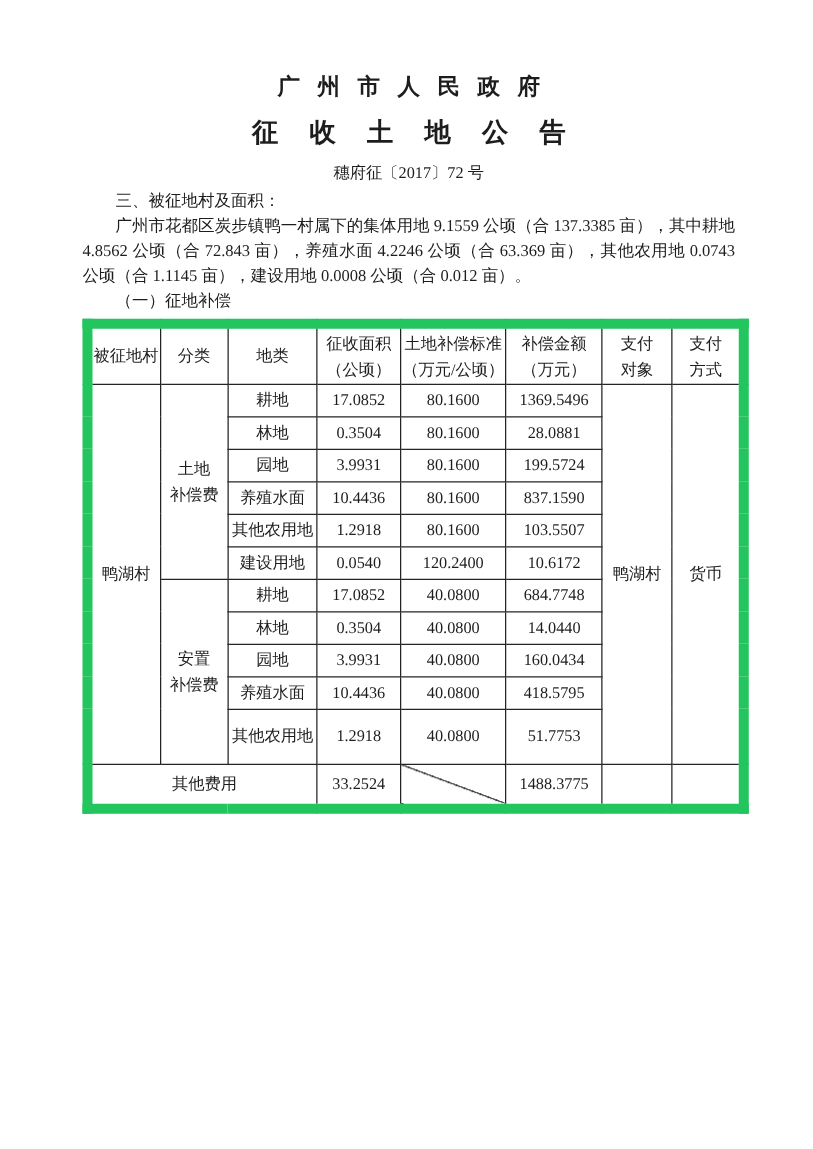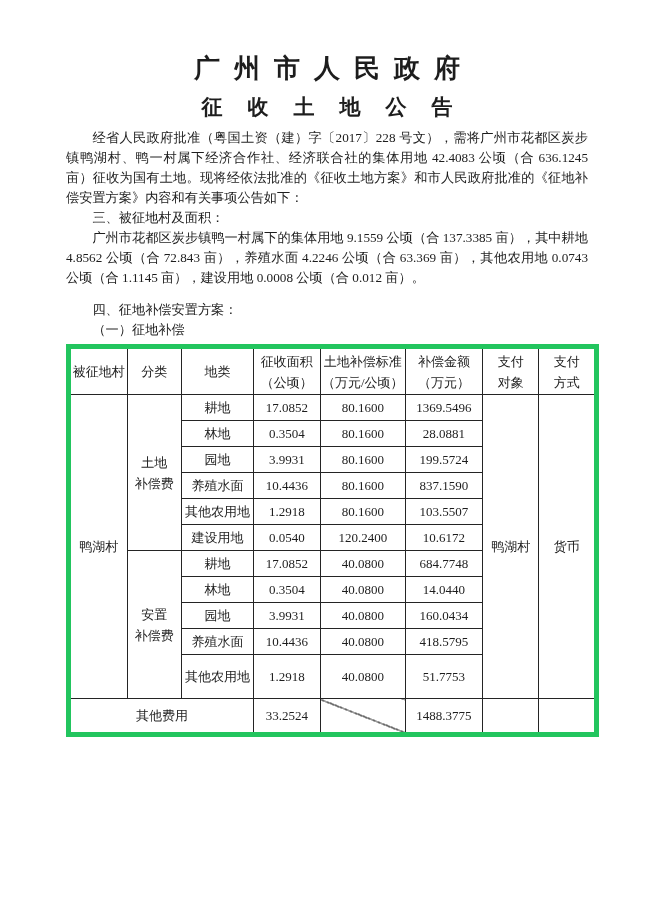--- a/index.html
+++ b/index.html
@@ -17,7 +17,7 @@
   }
   .doc-title {
     margin: 0;
-    font-size: 26px;
+    font-size: 18px;
     font-weight: bold;
     text-align: center;
     letter-spacing: 14px;

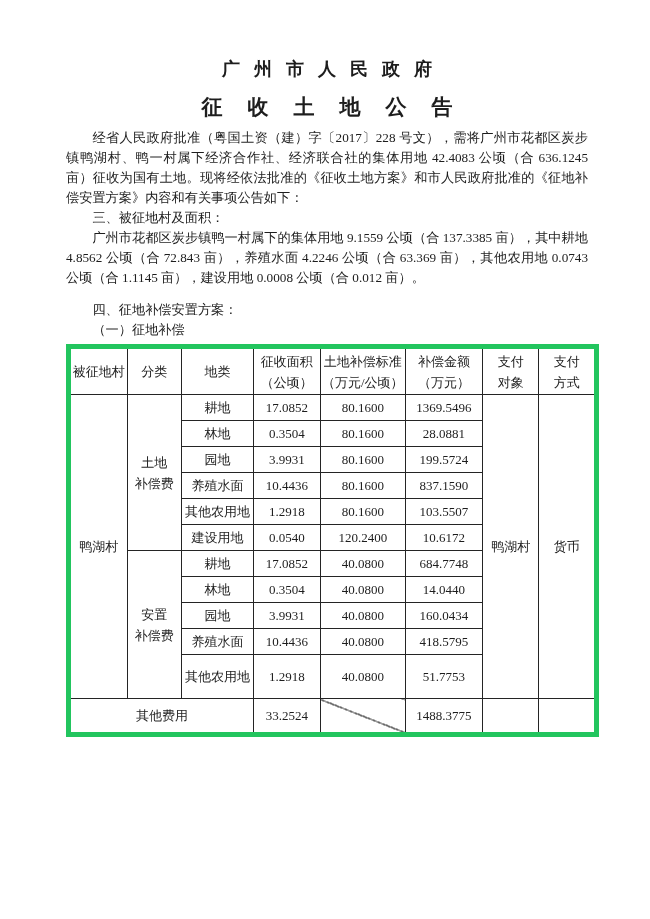--- a/index.html
+++ b/index.html
@@ -88,6 +88,7 @@
 
   <h1 class="doc-title">广州市人民政府</h1>
   <h2 class="doc-subtitle">征收土地公告</h2>
+  <div class="doc-number">穗府征〔2017〕72 号</div>
 
   <div class="body-text">
     <p>经省人民政府批准（粤国土资（建）字〔2017〕228 号文），需将广州市花都区炭步镇鸭湖村、鸭一村属下经济合作社、经济联合社的集体用地 42.4083 公顷（合 636.1245 亩）征收为国有土地。现将经依法批准的《征收土地方案》和市人民政府批准的《征地补偿安置方案》内容和有关事项公告如下：</p>

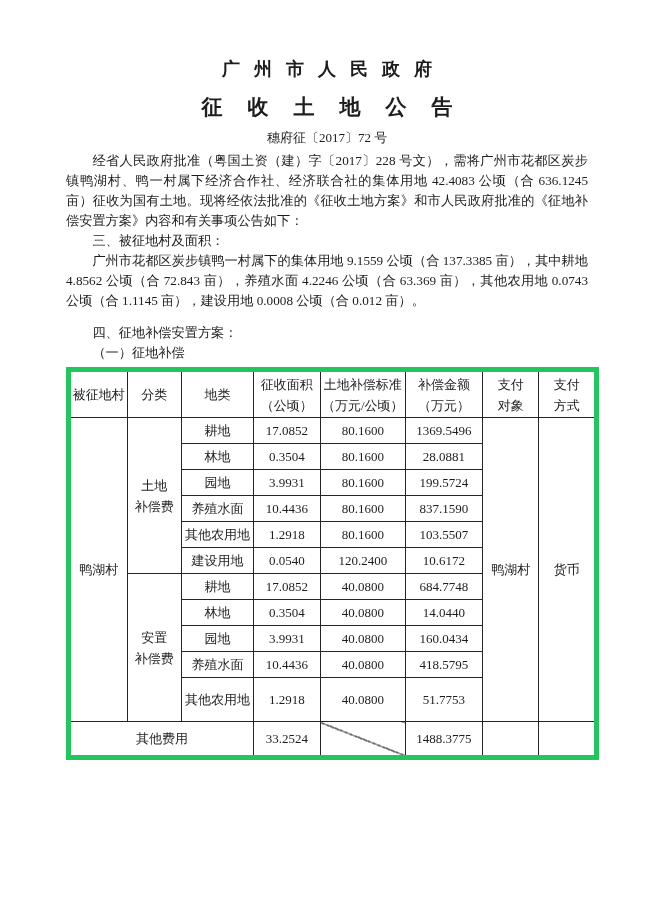--- a/index.html
+++ b/index.html
@@ -91,7 +91,6 @@
   <div class="doc-number">穗府征〔2017〕72 号</div>
 
   <div class="body-text">
-    <p>经省人民政府批准（粤国土资（建）字〔2017〕228 号文），需将广州市花都区炭步镇鸭湖村、鸭一村属下经济合作社、经济联合社的集体用地 42.4083 公顷（合 636.1245 亩）征收为国有土地。现将经依法批准的《征收土地方案》和市人民政府批准的《征地补偿安置方案》内容和有关事项公告如下：</p>
     <p>三、被征地村及面积：</p>
     <p>广州市花都区炭步镇鸭一村属下的集体用地 9.1559 公顷（合 137.3385 亩），其中耕地 4.8562 公顷（合 72.843 亩），养殖水面 4.2246 公顷（合 63.369 亩），其他农用地 0.0743 公顷（合 1.1145 亩），建设用地 0.0008 公顷（合 0.012 亩）。</p>
     <p class="spacer-before">四、征地补偿安置方案：</p>

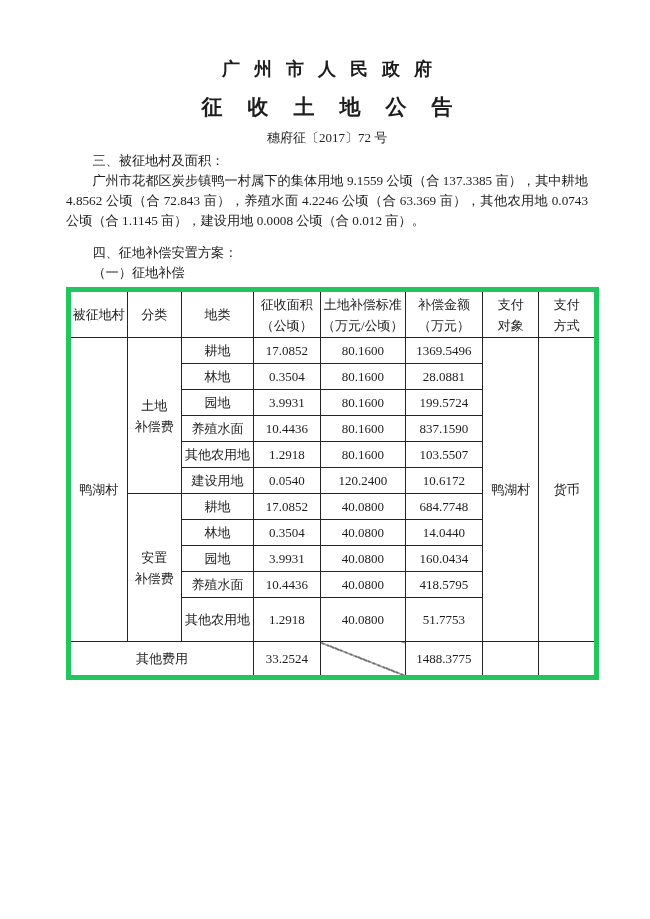--- a/index.html
+++ b/index.html
@@ -93,7 +93,6 @@
   <div class="body-text">
     <p>三、被征地村及面积：</p>
     <p>广州市花都区炭步镇鸭一村属下的集体用地 9.1559 公顷（合 137.3385 亩），其中耕地 4.8562 公顷（合 72.843 亩），养殖水面 4.2246 公顷（合 63.369 亩），其他农用地 0.0743 公顷（合 1.1145 亩），建设用地 0.0008 公顷（合 0.012 亩）。</p>
-    <p class="spacer-before">四、征地补偿安置方案：</p>
     <p>（一）征地补偿</p>
   </div>
 

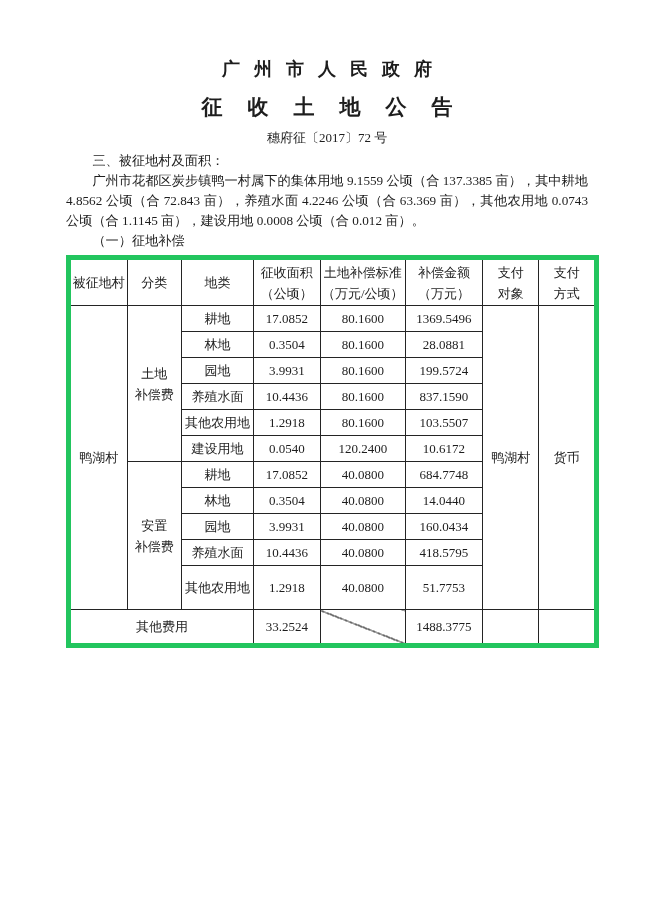--- a/index.html
+++ b/index.html
@@ -56,7 +56,7 @@
     table-layout: fixed;
     width: 533px;
     margin-top: 4px;
-    border: 5px solid #22c55e;
+    border: 8px solid #22c55e;
   }
   .comp-table th, .comp-table td {
     border: 1px solid #242424;

